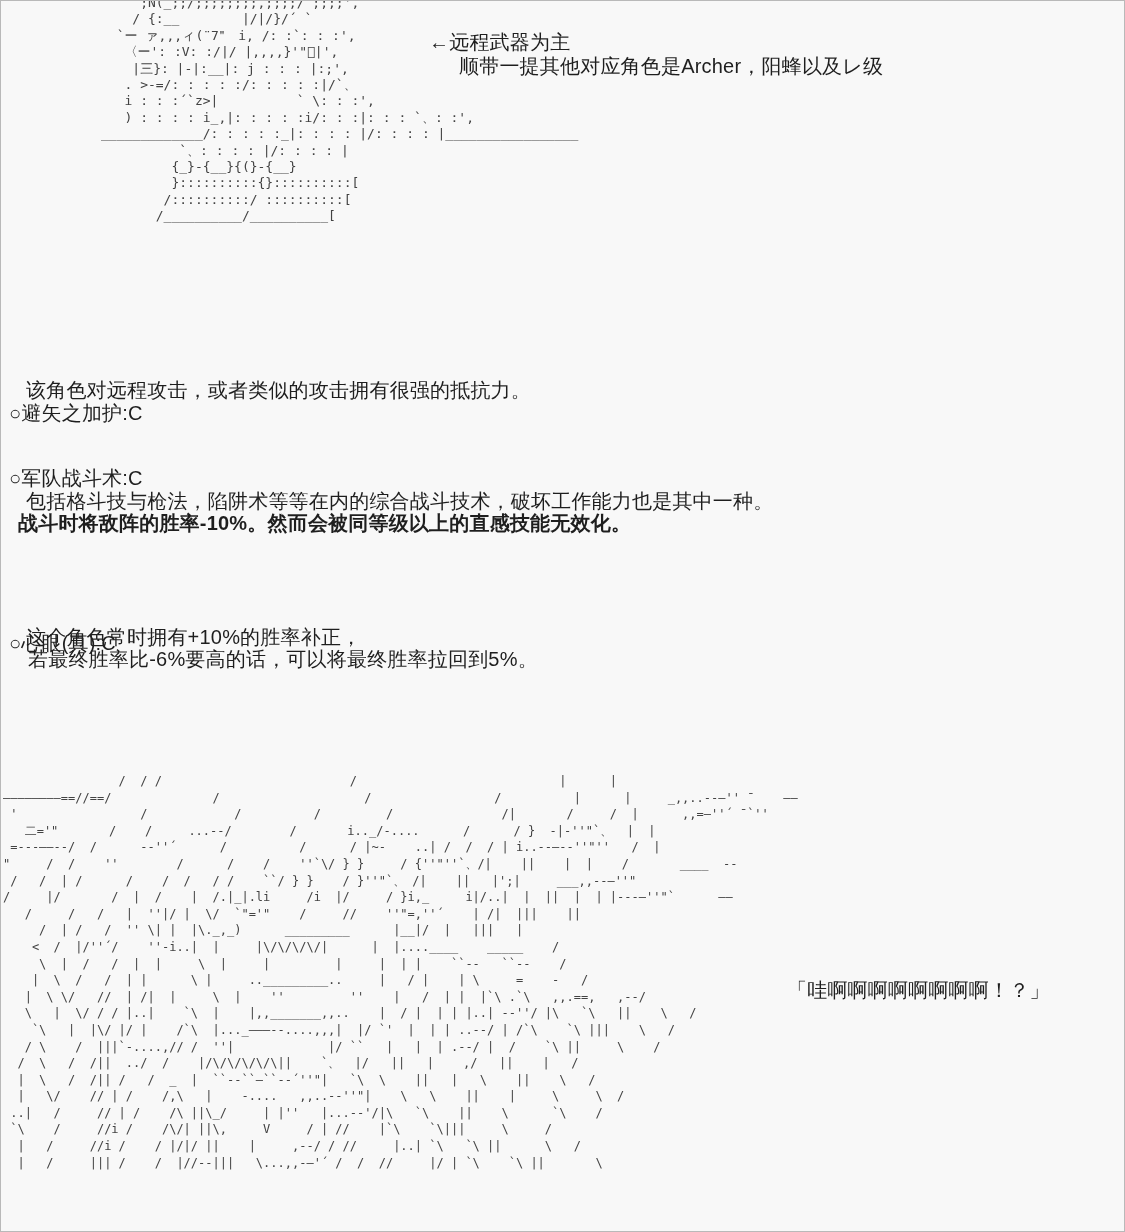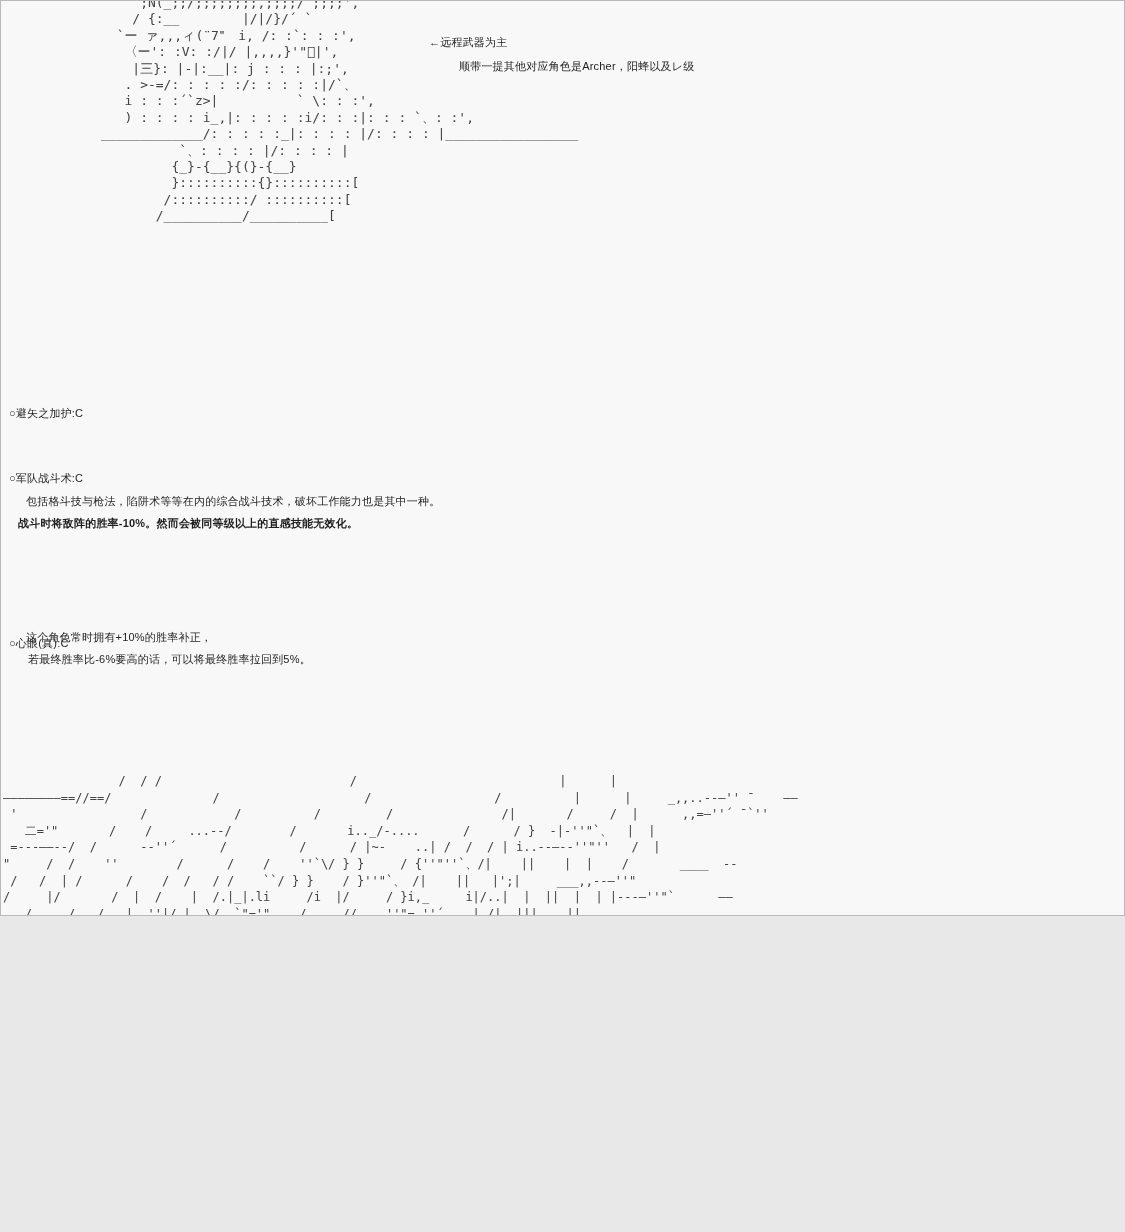--- a/index.html
+++ b/index.html
@@ -5,7 +5,7 @@
   html,body{margin:0;padding:0;}
   body{background:#e8e8e8;font-family:"Liberation Sans",sans-serif;}
   .page{
-    position:relative;width:1125px;height:916px;overflow:hidden;
+    position:relative;width:1125px;height:1232px;overflow:hidden;
     background:#f8f8f8;border:1px solid #b9b9b9;box-sizing:border-box;
   }
   .aa{

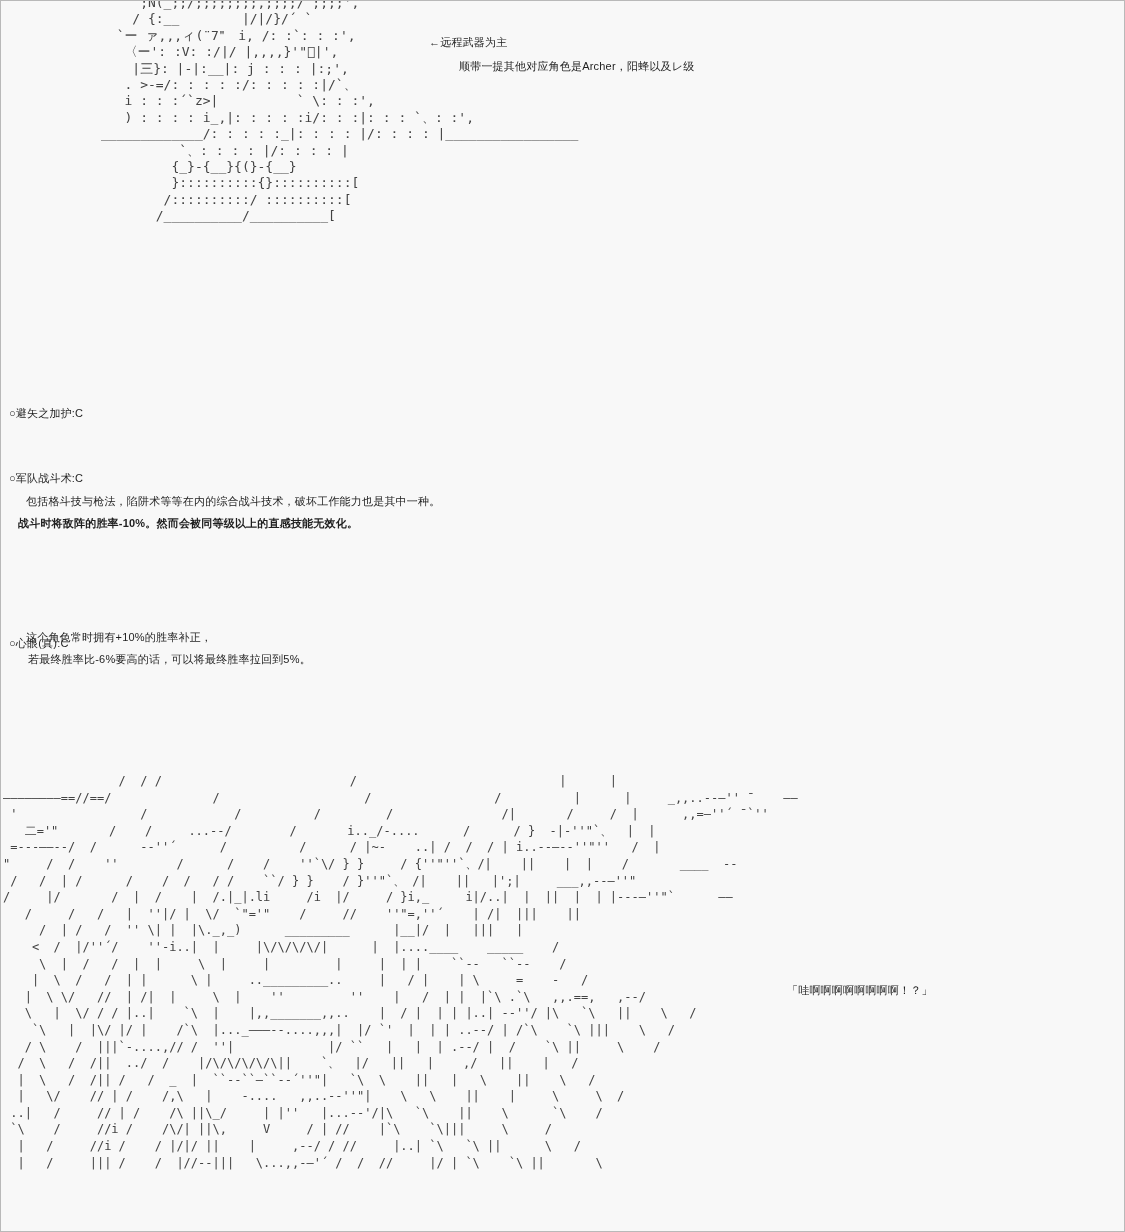--- a/index.html
+++ b/index.html
@@ -15,7 +15,7 @@
   .aa-top{left:100px;top:-6px;font-size:13px;line-height:16.4px;}
   .aa-bottom{left:2px;top:772px;font-size:12px;line-height:16.6px;}
   .zh{
-    position:absolute;color:#1e1e1e;font-size:11px;line-height:20px;
+    position:absolute;color:#1e1e1e;font-size:20px;line-height:20px;
     white-space:nowrap;letter-spacing:0.2px;
   }
   .anno1{left:428px;top:31px;}

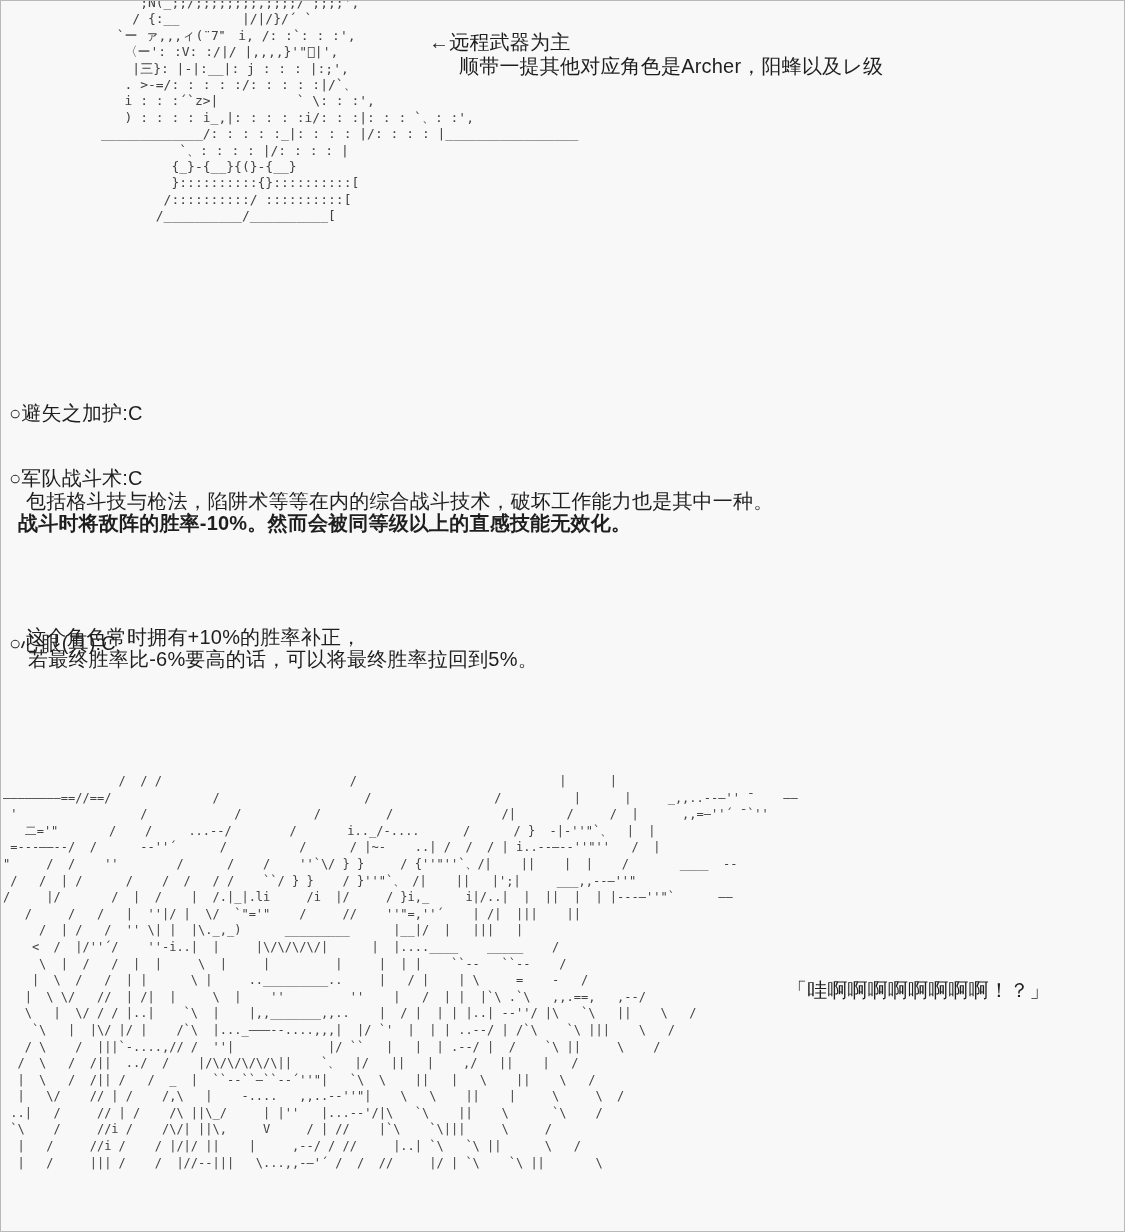--- a/index.html
+++ b/index.html
@@ -49,6 +49,7 @@
   <div class="zh anno2">顺带一提其他对应角色是Archer，阳蜂以及レ级</div>
 
   <div class="zh s1t">○避矢之加护:C</div>
+  <div class="zh s1a">该角色对远程攻击，或者类似的攻击拥有很强的抵抗力。</div>
 
   <div class="zh s2t">○军队战斗术:C</div>
   <div class="zh s2a">包括格斗技与枪法，陷阱术等等在内的综合战斗技术，破坏工作能力也是其中一种。</div>

